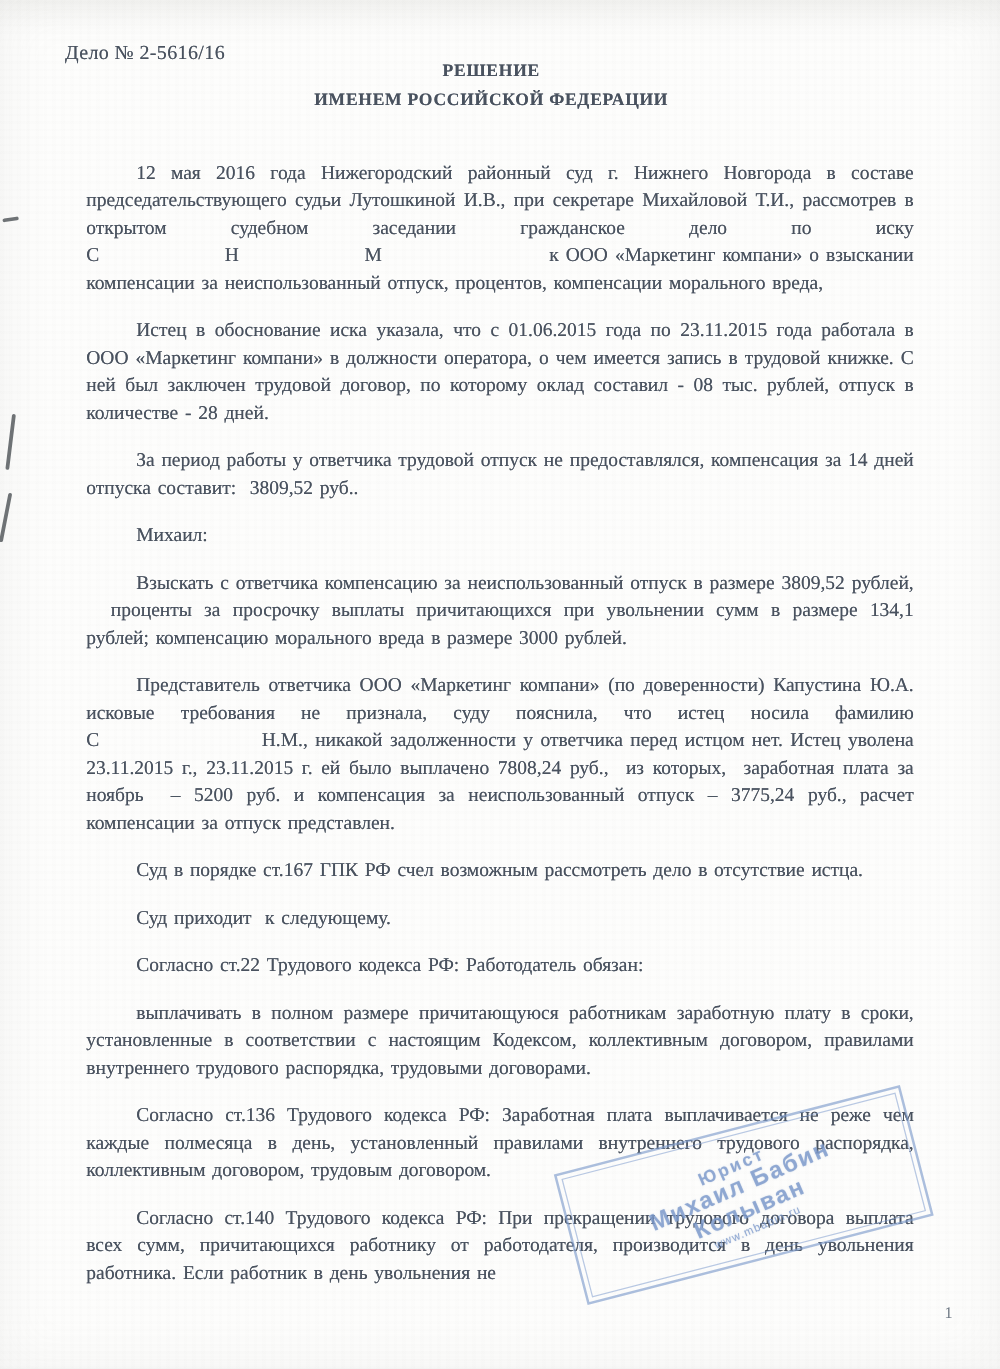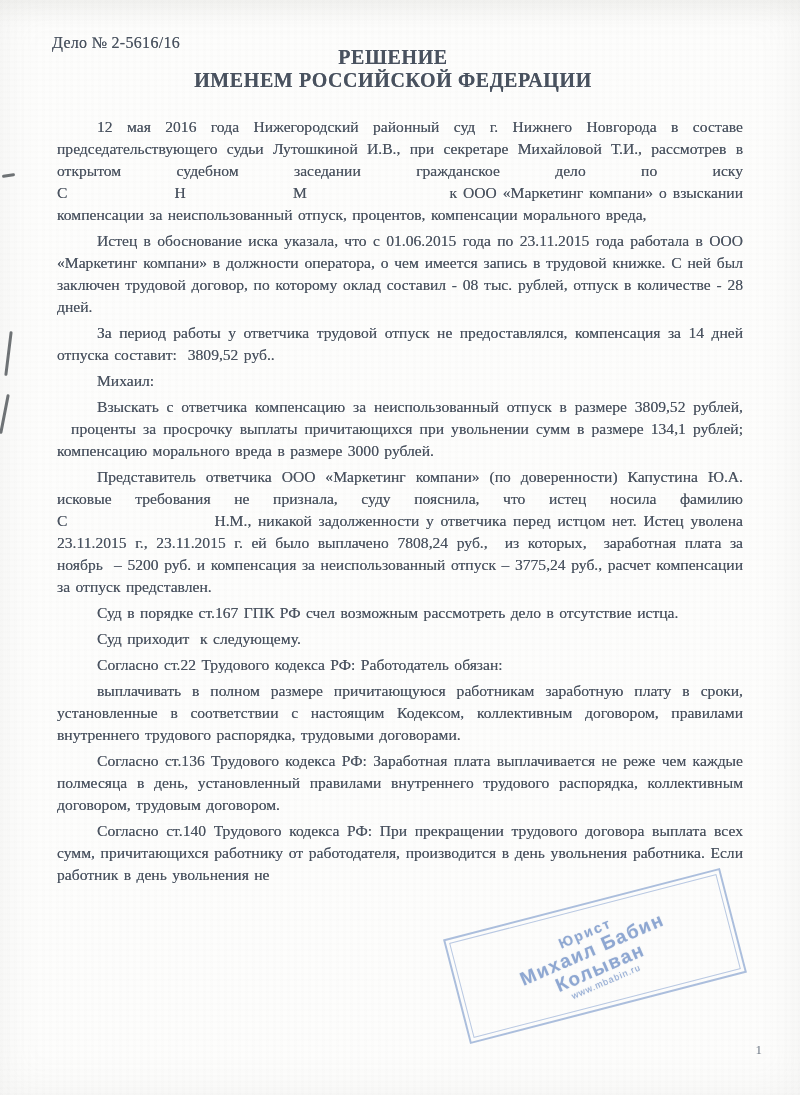--- a/index.html
+++ b/index.html
@@ -32,7 +32,7 @@
     top: 46px; left: 0; right: 14px;
     text-align: center;
     font-weight: bold;
-    font-size: 20px;
+    font-size: 14px;
     line-height: 23px;
     letter-spacing: 0.6px;
   }

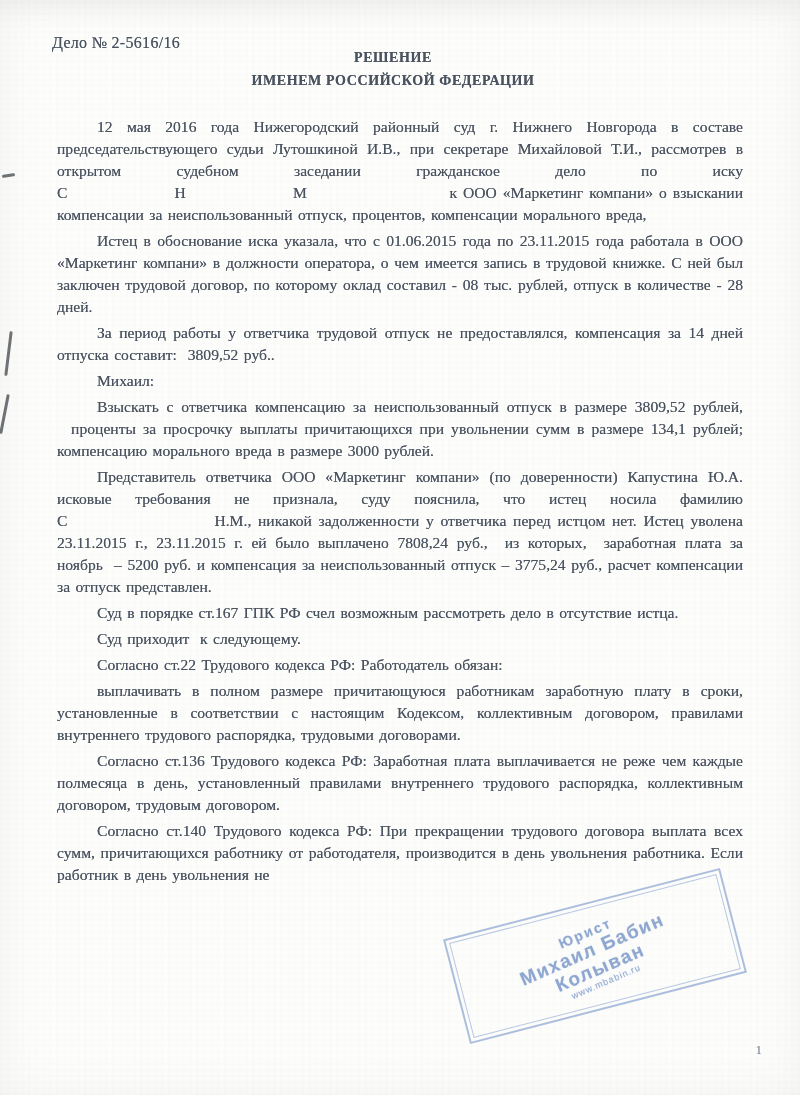--- a/index.html
+++ b/index.html
@@ -46,7 +46,7 @@
     word-spacing: 1.5px;
   }
   .body-text p {
-    margin: 4px;
+    margin: 16px;
     text-indent: 40px;
   }
   .section-heading {

